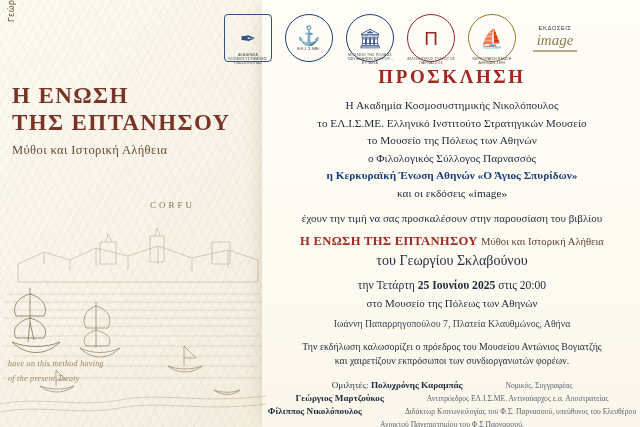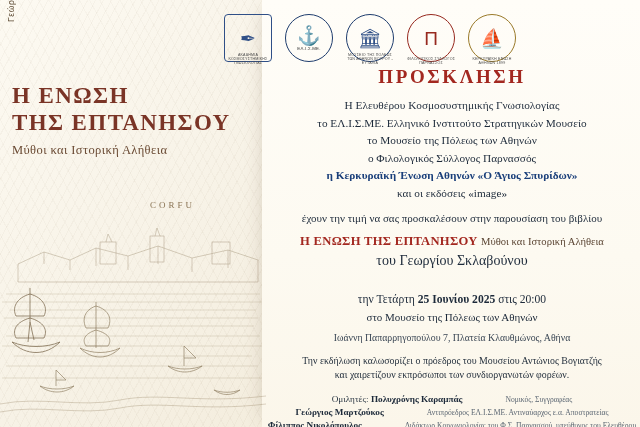--- a/index.html
+++ b/index.html
@@ -408,6 +408,11 @@
       <span class="ring gold"></span>
       <span class="glyph gold">⛵</span>
       <span class="cap">ΚΕΡΚΥΡΑΪΚΗ ΕΝΩΣΗ ΑΘΗΝΩΝ 1899</span>
+    </div>
+    <div class="logo-image">
+      <span class="ek">ΕΚΔΟΣΕΙΣ</span>
+      <span class="word">image</span>
+      <span class="bar"></span>
     </div>
   </div>
 

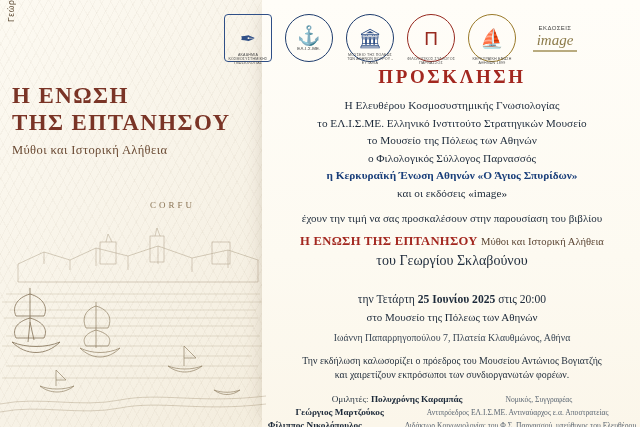--- a/index.html
+++ b/index.html
@@ -419,7 +419,7 @@
   <div class="content">
     <div class="invite-title">ΠΡΟΣΚΛΗΣΗ</div>
 
-    <div class="org-line">Η Ελευθέρου Κοσμοσυστημικής Γνωσιολογίας</div>
+    <div class="org-line">Η Ακαδημία Κοσμοσυστημικής Νικολόπουλος</div>
     <div class="org-line">το ΕΛ.Ι.Σ.ΜΕ. Ελληνικό Ινστιτούτο Στρατηγικών Μουσείο</div>
     <div class="org-line">το Μουσείο της Πόλεως των Αθηνών</div>
     <div class="org-line">ο Φιλολογικός Σύλλογος Παρνασσός</div>

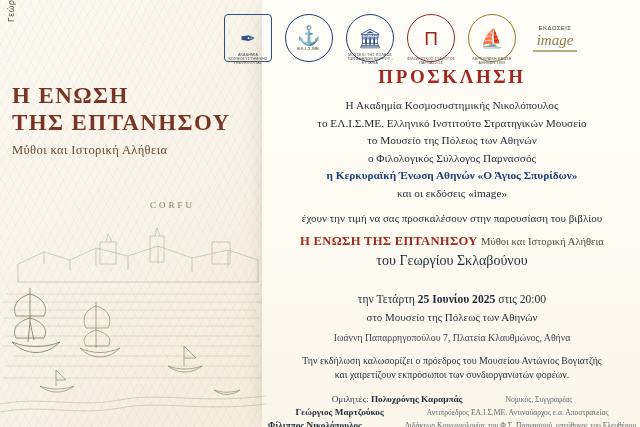--- a/index.html
+++ b/index.html
@@ -251,7 +251,7 @@
     color: #1d2a3a;
   }
   .when {
-    margin-top: 24px;
+    margin-top: 10px;
     font-family: "Liberation Serif", serif;
     font-size: 11.6px;
     color: #1d2a3a;

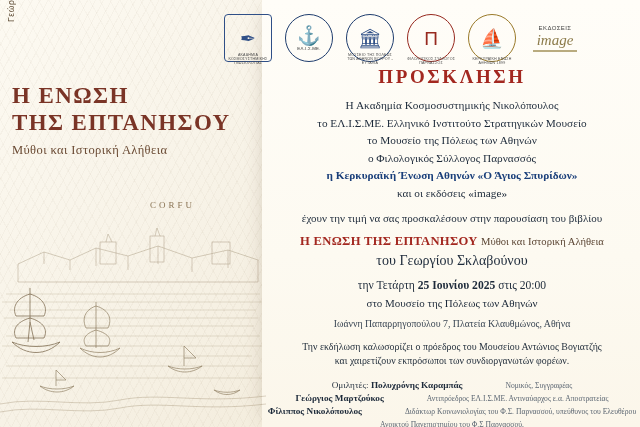--- a/index.html
+++ b/index.html
@@ -381,6 +381,10 @@
       </g>
     </svg>
 
+    <div class="handwriting">
+      <div>have on this method having</div>
+      <div>of the present Treaty</div>
+    </div>
   </div>
 
   <div class="logos">

